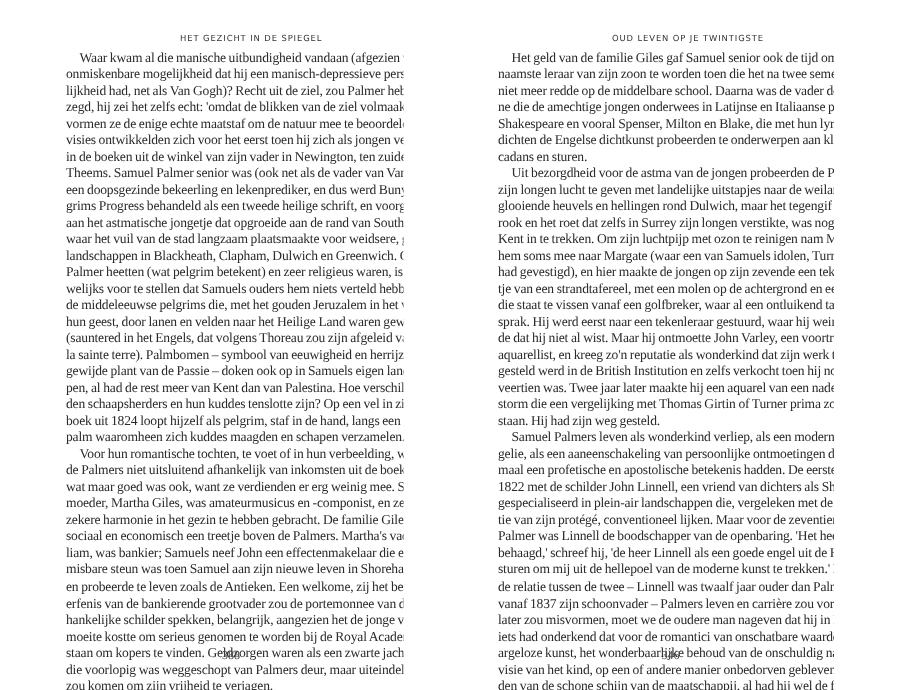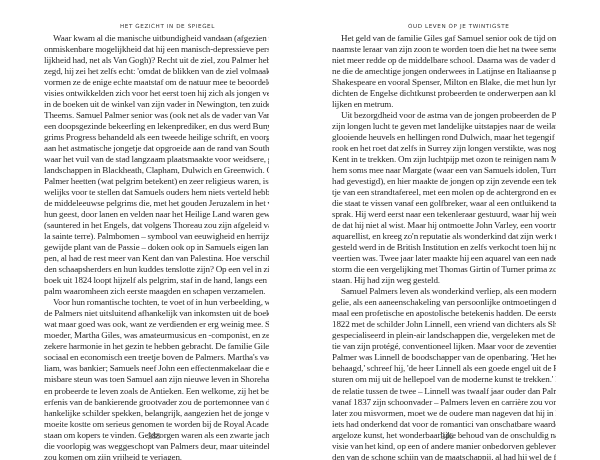--- a/index.html
+++ b/index.html
@@ -92,7 +92,7 @@
       <span class="line">ne die de amechtige jongen onderwees in Latijnse en Italiaanse poëzie,</span>
       <span class="line">Shakespeare en vooral Spenser, Milton en Blake, die met hun lyrische ge-</span>
       <span class="line">dichten de Engelse dichtkunst probeerden te onderwerpen aan klassieke</span>
-      <span class="line last">lijken en metrum.</span>
+      <span class="line last">cadans en sturen.</span>
       <span class="line indent">Uit bezorgdheid voor de astma van de jongen probeerden de Palmers</span>
       <span class="line">zijn longen lucht te geven met landelijke uitstapjes naar de weilanden,</span>
       <span class="line">glooiende heuvels en hellingen rond Dulwich, maar het tegengif tegen de</span>

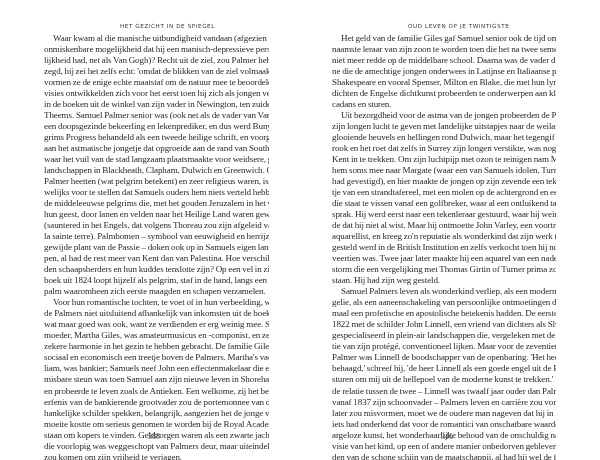--- a/index.html
+++ b/index.html
@@ -63,7 +63,7 @@
       <span class="line">pen, al had de rest meer van Kent dan van Palestina. Hoe verschillend kon-</span>
       <span class="line">den schaapsherders en hun kuddes tenslotte zijn? Op een vel in zijn schets-</span>
       <span class="line">boek uit 1824 loopt hijzelf als pelgrim, staf in de hand, langs een gestileerde</span>
-      <span class="line last">palm waaromheen zich eerste maagden en schapen verzamelen.</span>
+      <span class="line last">palm waaromheen zich kuddes maagden en schapen verzamelen.</span>
       <span class="line indent">Voor hun romantische tochten, te voet of in hun verbeelding, waren</span>
       <span class="line">de Palmers niet uitsluitend afhankelijk van inkomsten uit de boekwinkel,</span>
       <span class="line">wat maar goed was ook, want ze verdienden er erg weinig mee. Samuels</span>

